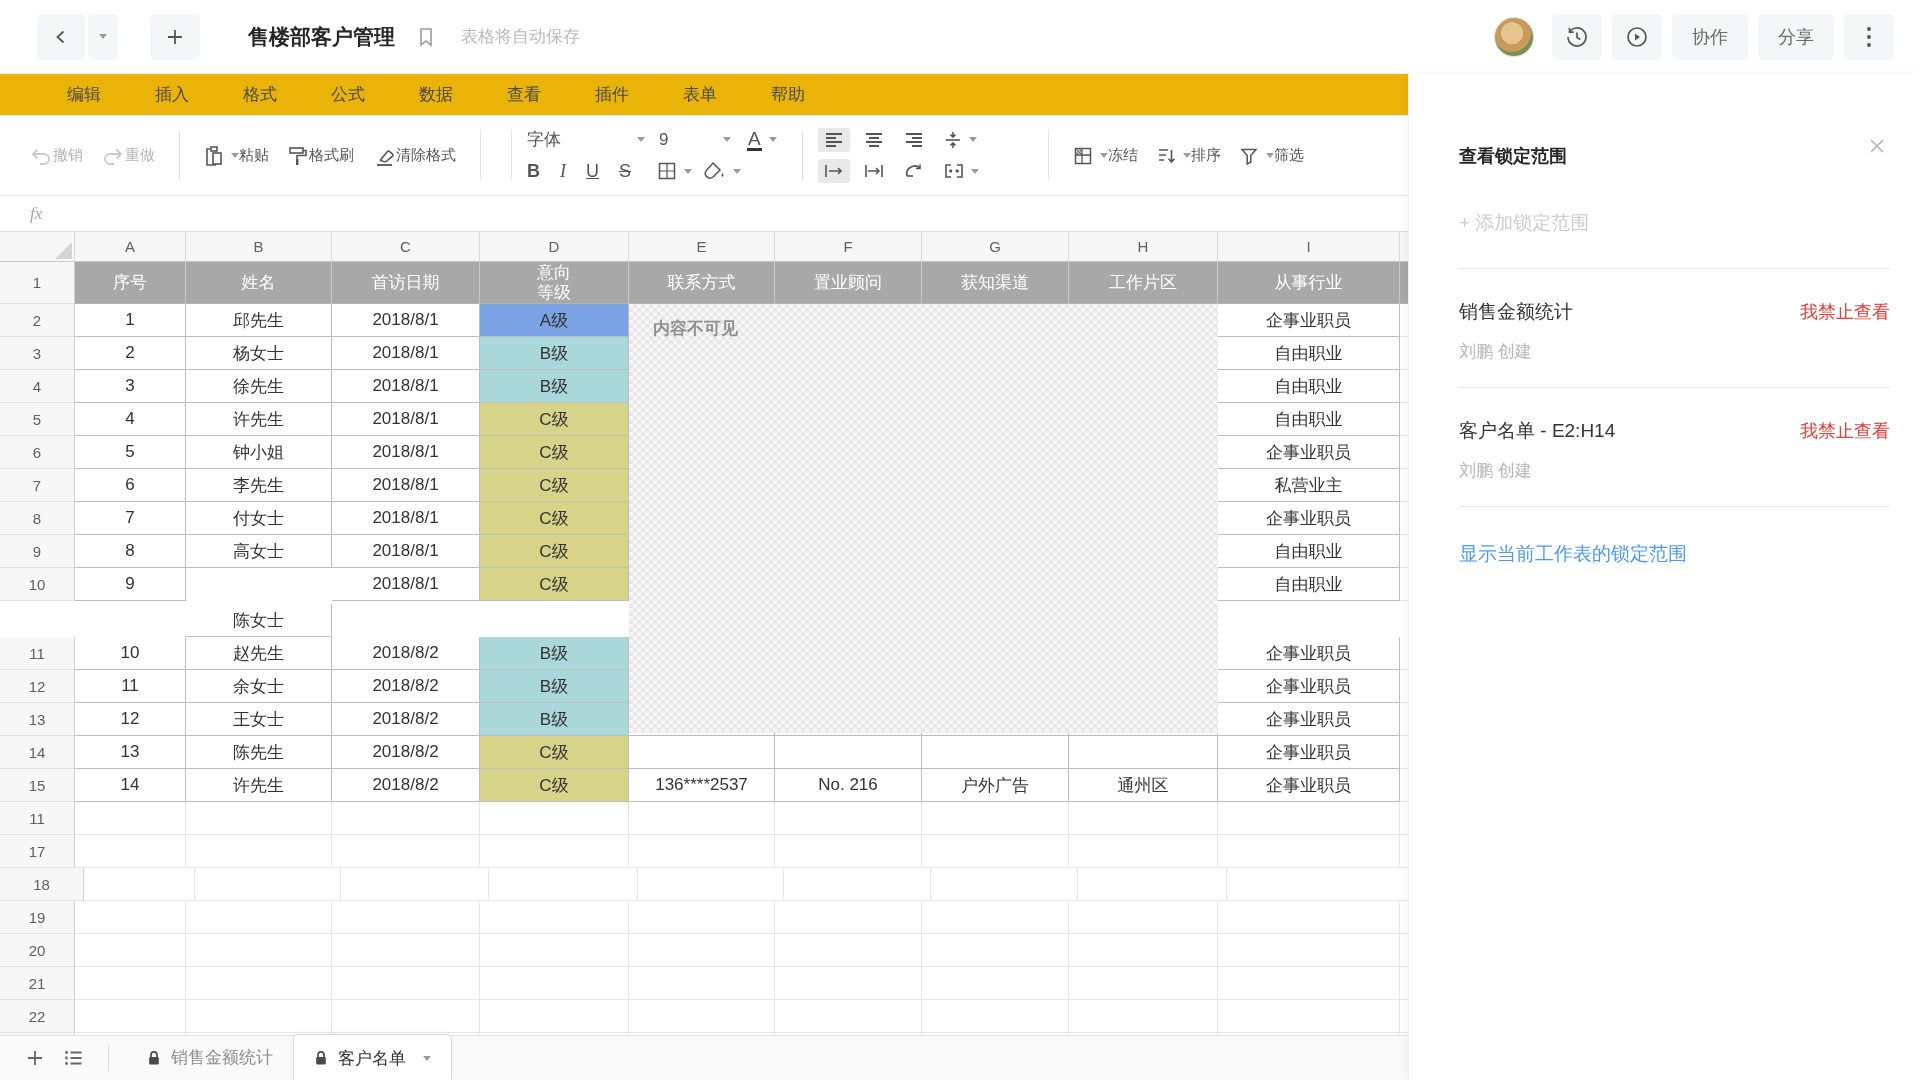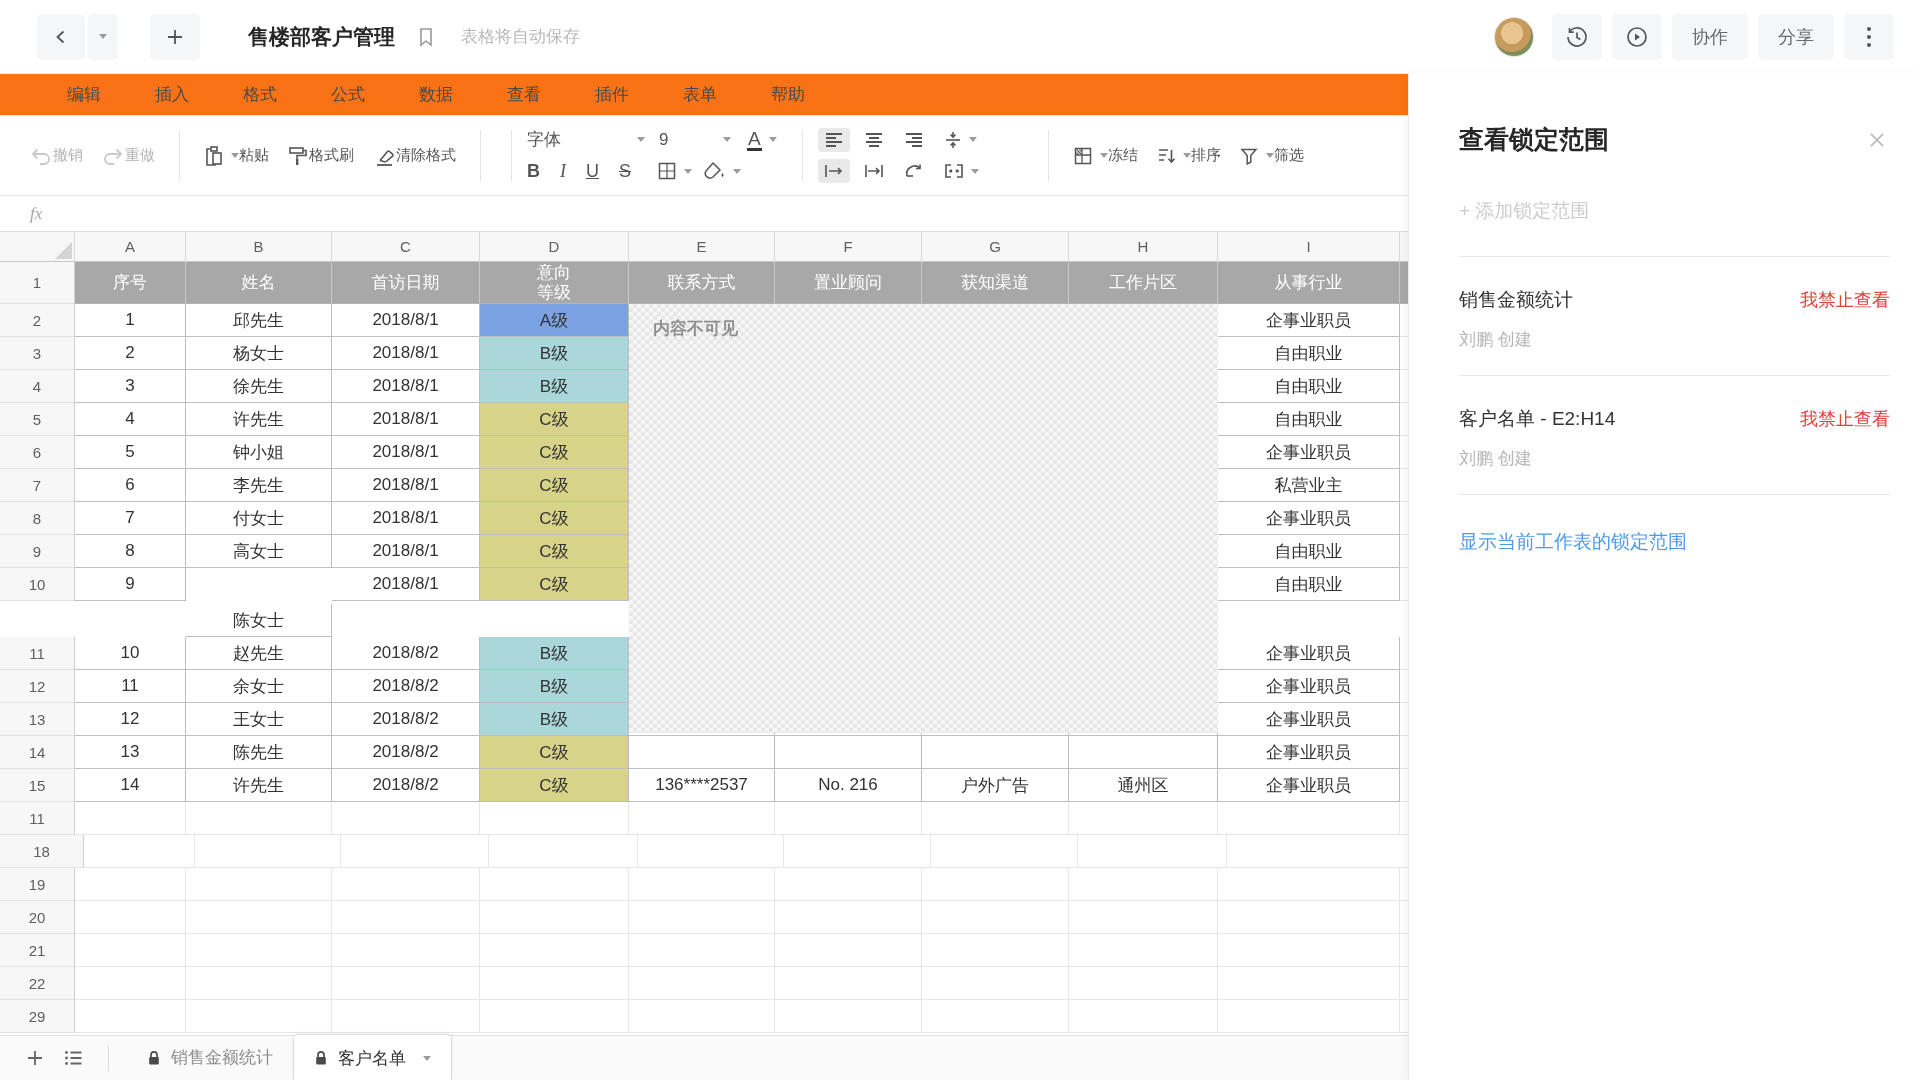--- a/index.html
+++ b/index.html
@@ -29,7 +29,7 @@
 
   
   #menubar { position:absolute; top:73px; left:0; width:1920px; height:43px;
-    border-top:1px solid #ededed; border-bottom:1px solid #ededed; background:#f97316;
+    border-top:1px solid #ededed; border-bottom:1px solid #ededed; background:#eab308;
     display:flex; align-items:center; padding-left:40px; }
   .menu-item { font-size:17px; color:#4a4a4a; padding:0 27px; cursor:pointer; }
 

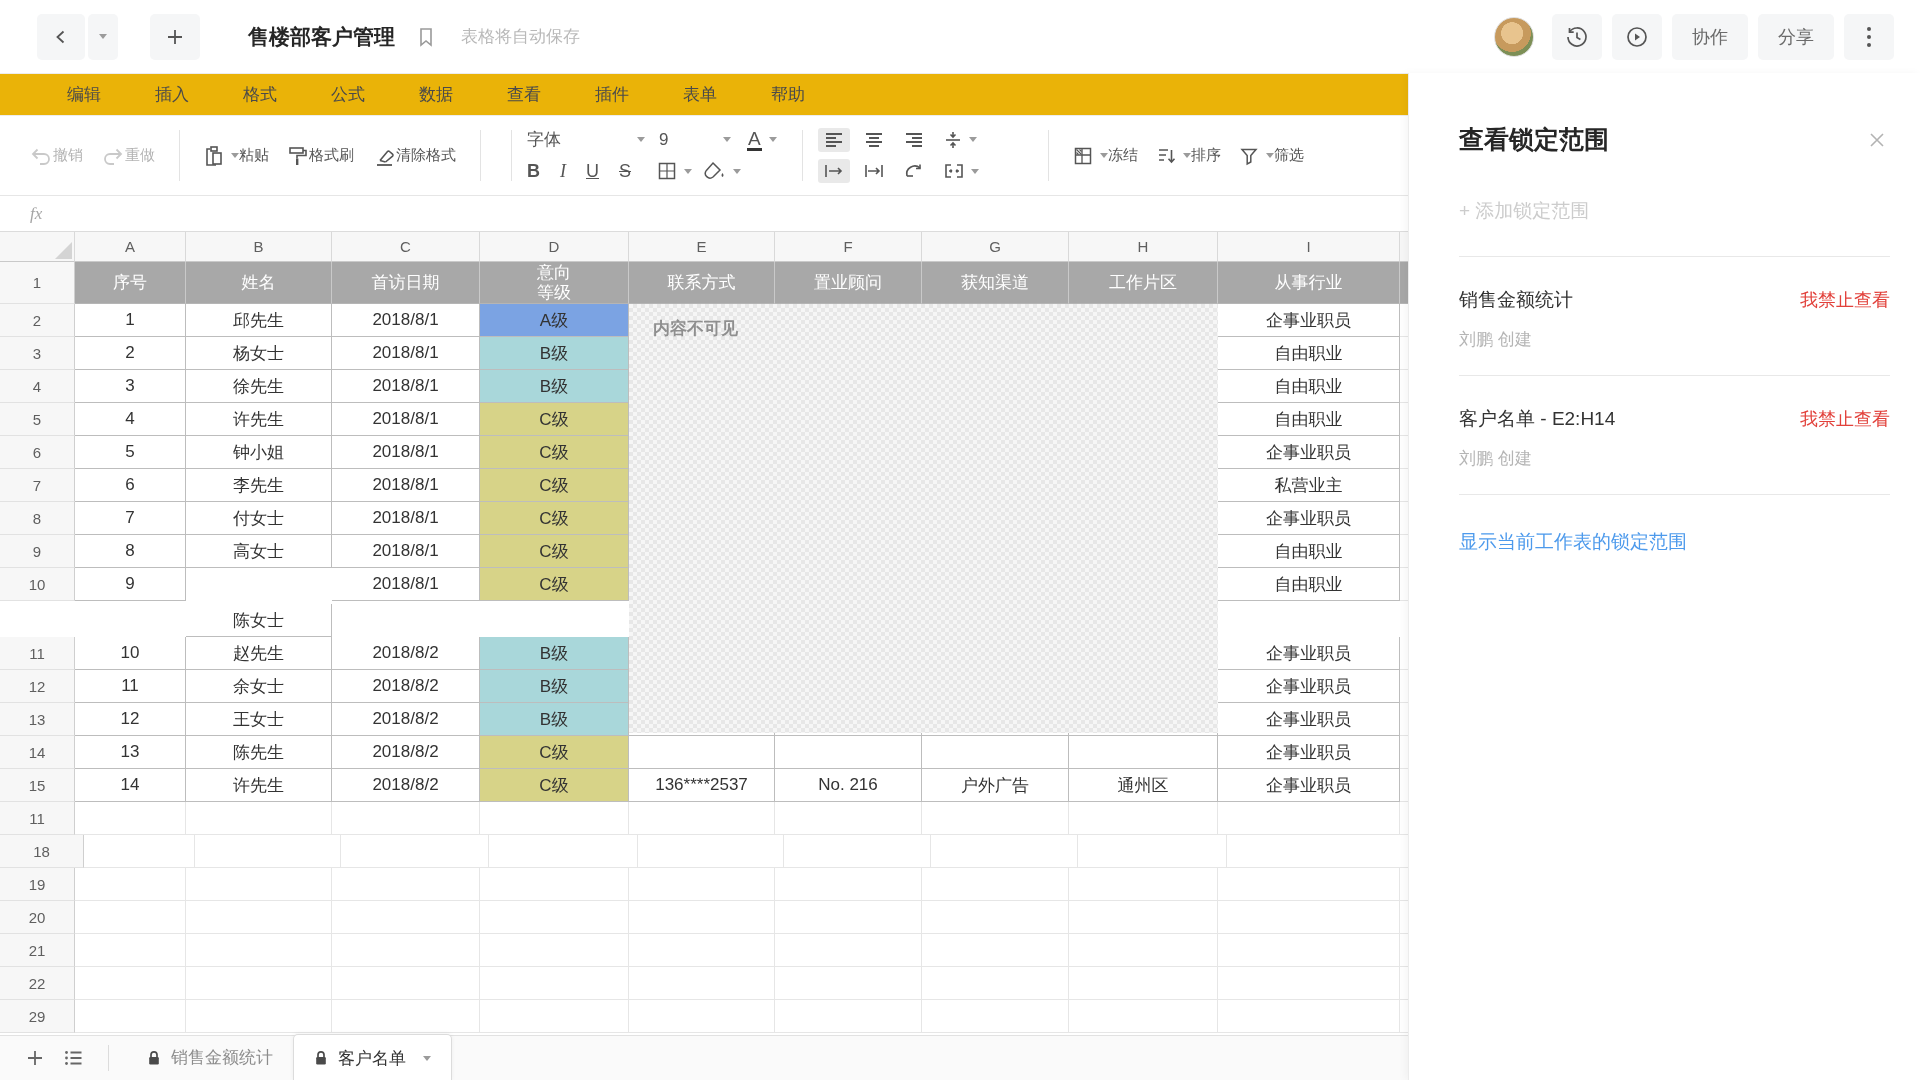--- a/index.html
+++ b/index.html
@@ -89,7 +89,7 @@
     border-left:1px solid #ececec; box-shadow:-3px 0 8px rgba(0,0,0,.04);
     padding:0 30px 0 50px; z-index:5; }
   .panel-head { display:flex; justify-content:space-between; align-items:center; margin-top:50px; }
-  #panel-title { font-size:25px; font-weight:bold; color:#262626; }
+  #panel-title { font-size:18px; font-weight:bold; color:#262626;margin-top:21px; }
   #panel-close { cursor:pointer; padding:4px; }
   #panel-add { margin-top:42px; padding-bottom:32px; font-size:19px; color:#ccc;
     border-bottom:1px solid #e8e8e8; cursor:text; }

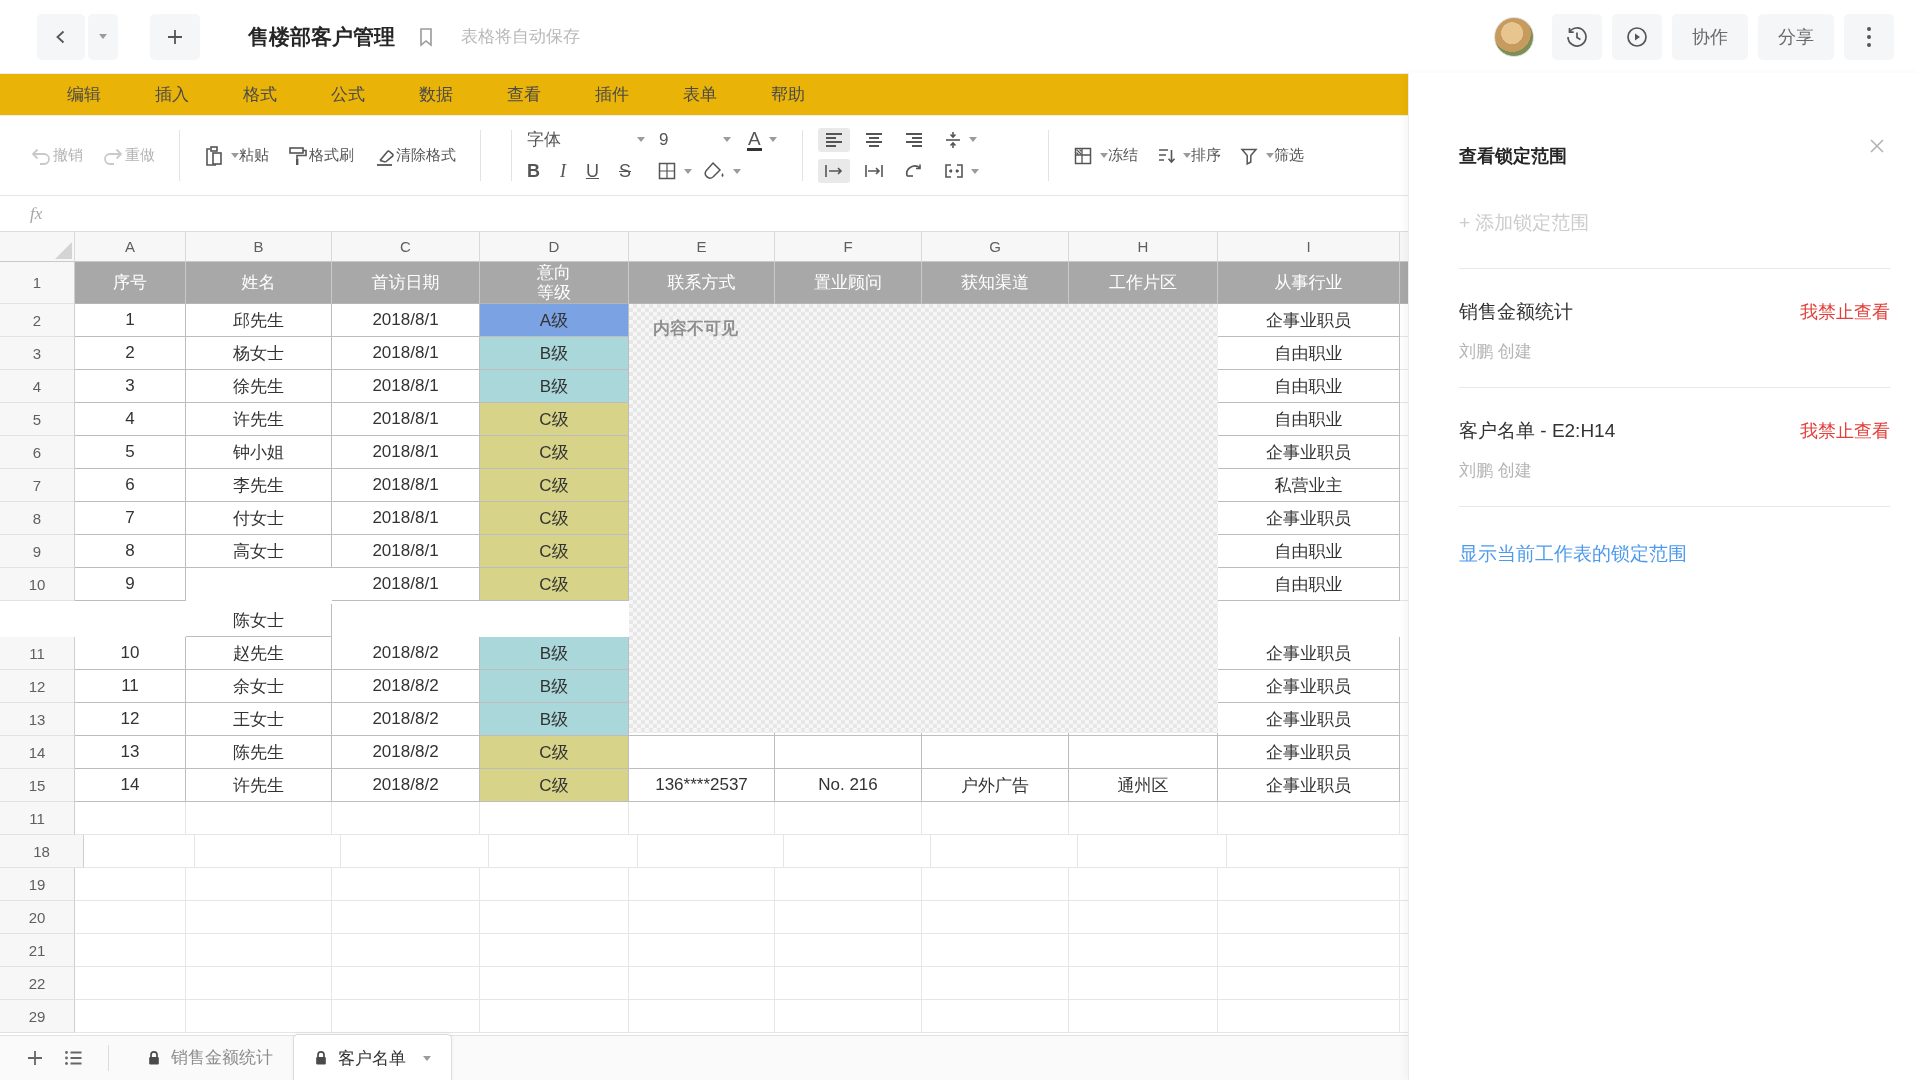--- a/index.html
+++ b/index.html
@@ -577,6 +577,19 @@
         <div class="cell " style="width: 60px; height: 33px;"></div>
       </div>
       <div class="grid-row">
+        <div class="cell rn" style="width: 75px; height: 33px;">17</div>
+        <div class="cell " style="width: 111px; height: 33px;"></div>
+        <div class="cell " style="width: 146px; height: 33px;"></div>
+        <div class="cell " style="width: 148px; height: 33px;"></div>
+        <div class="cell " style="width: 149px; height: 33px;"></div>
+        <div class="cell " style="width: 146px; height: 33px;"></div>
+        <div class="cell " style="width: 147px; height: 33px;"></div>
+        <div class="cell " style="width: 147px; height: 33px;"></div>
+        <div class="cell " style="width: 149px; height: 33px;"></div>
+        <div class="cell " style="width: 182px; height: 33px;"></div>
+        <div class="cell " style="width: 60px; height: 33px;"></div>
+      </div>
+      <div class="grid-row">
         <div class="cell rn" style="width: 84px; height: 33px;">18</div>
         <div class="cell " style="width: 111px; height: 33px;"></div>
         <div class="cell " style="width: 146px; height: 33px;"></div>

